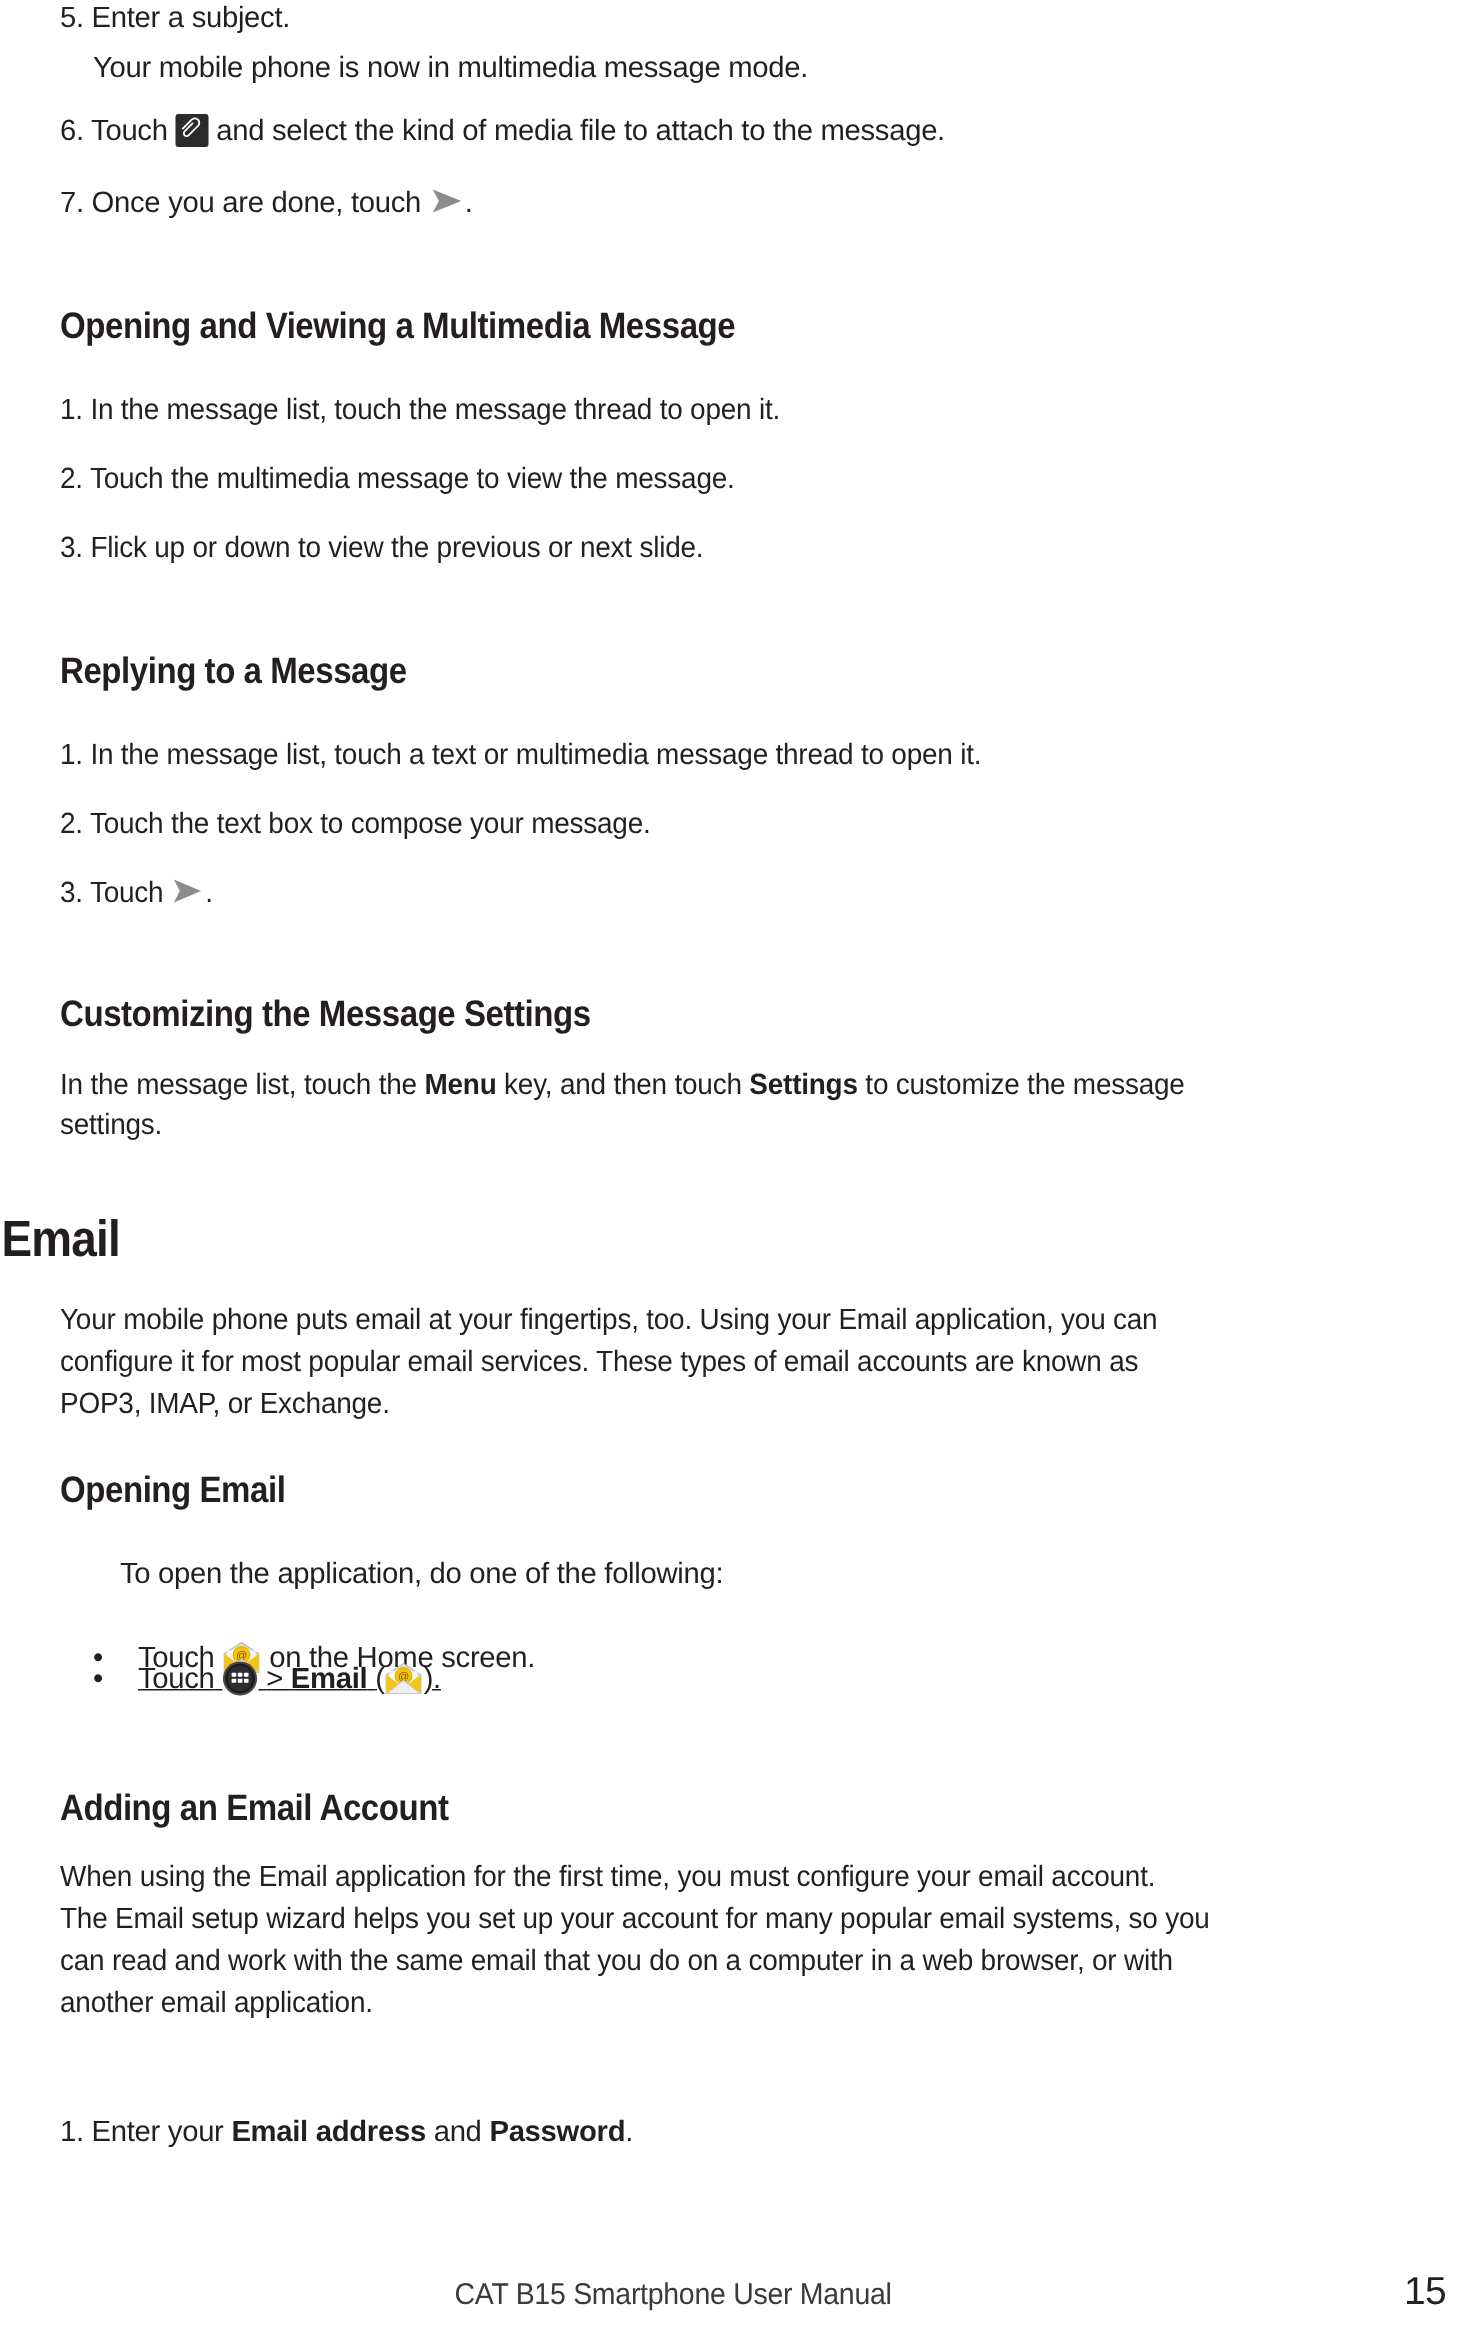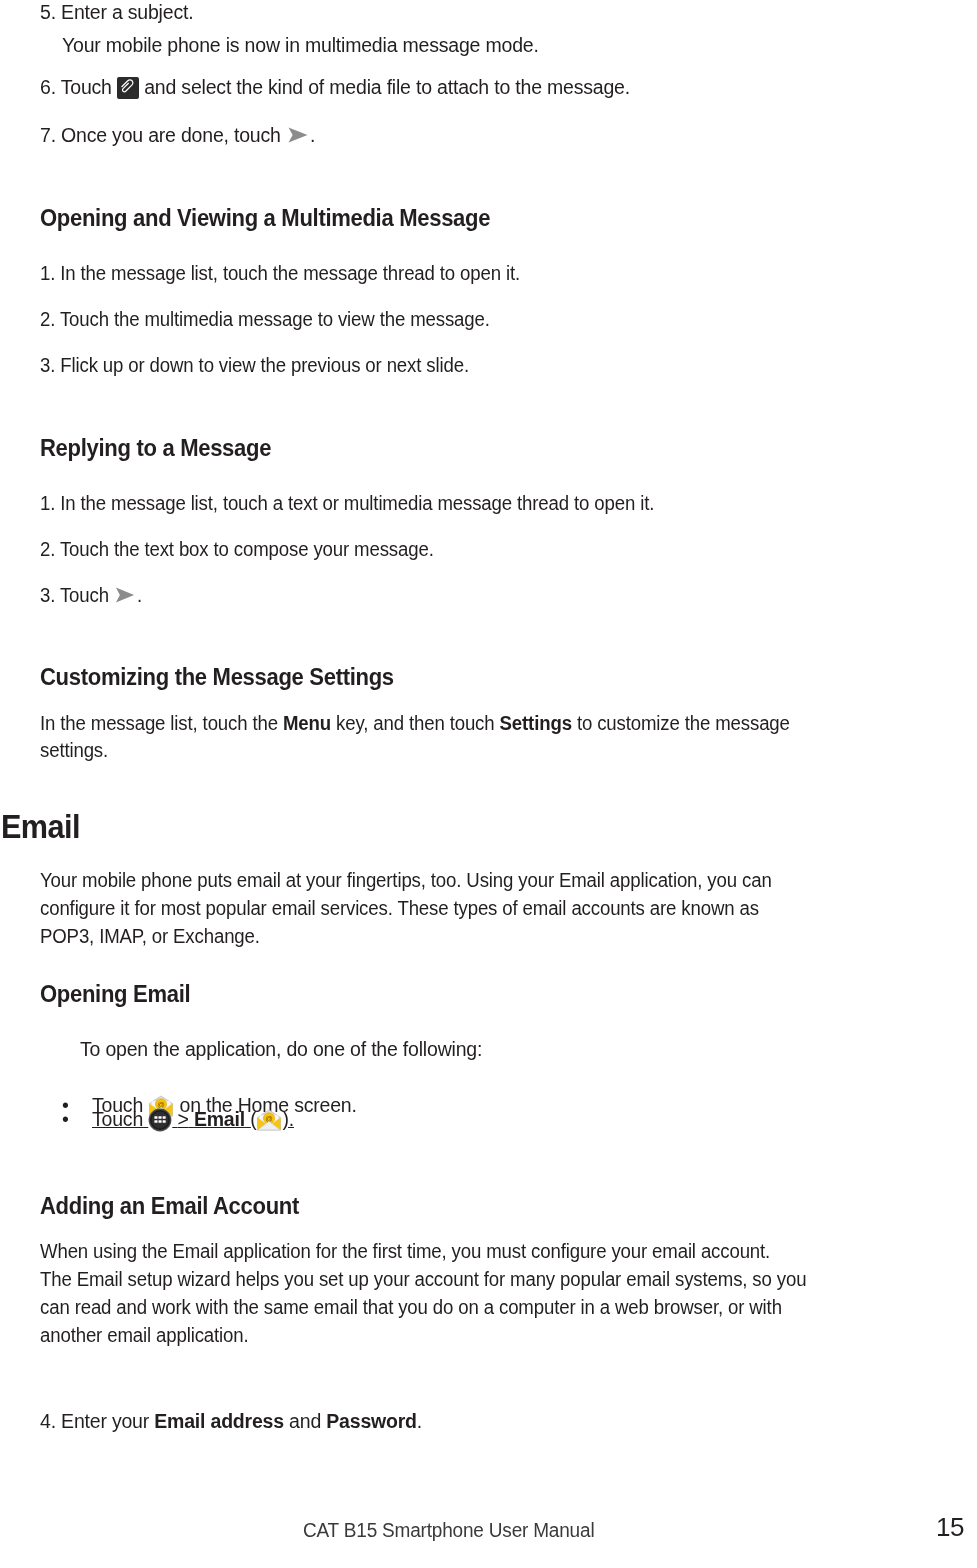--- a/index.html
+++ b/index.html
@@ -268,7 +268,7 @@
 
 
   <div class="blk wide" style="left:40px; top:1407px;">
-    <span>4. Enter your </span><b>Email address</b><span> and </span><b>Password</b><span>.</span>
+    <span>1. Enter your </span><b>Email address</b><span> and </span><b>Password</b><span>.</span>
   </div>
 
   <div class="footer-title" style="left:303px; top:1518px;">CAT B15 Smartphone User Manual</div>

